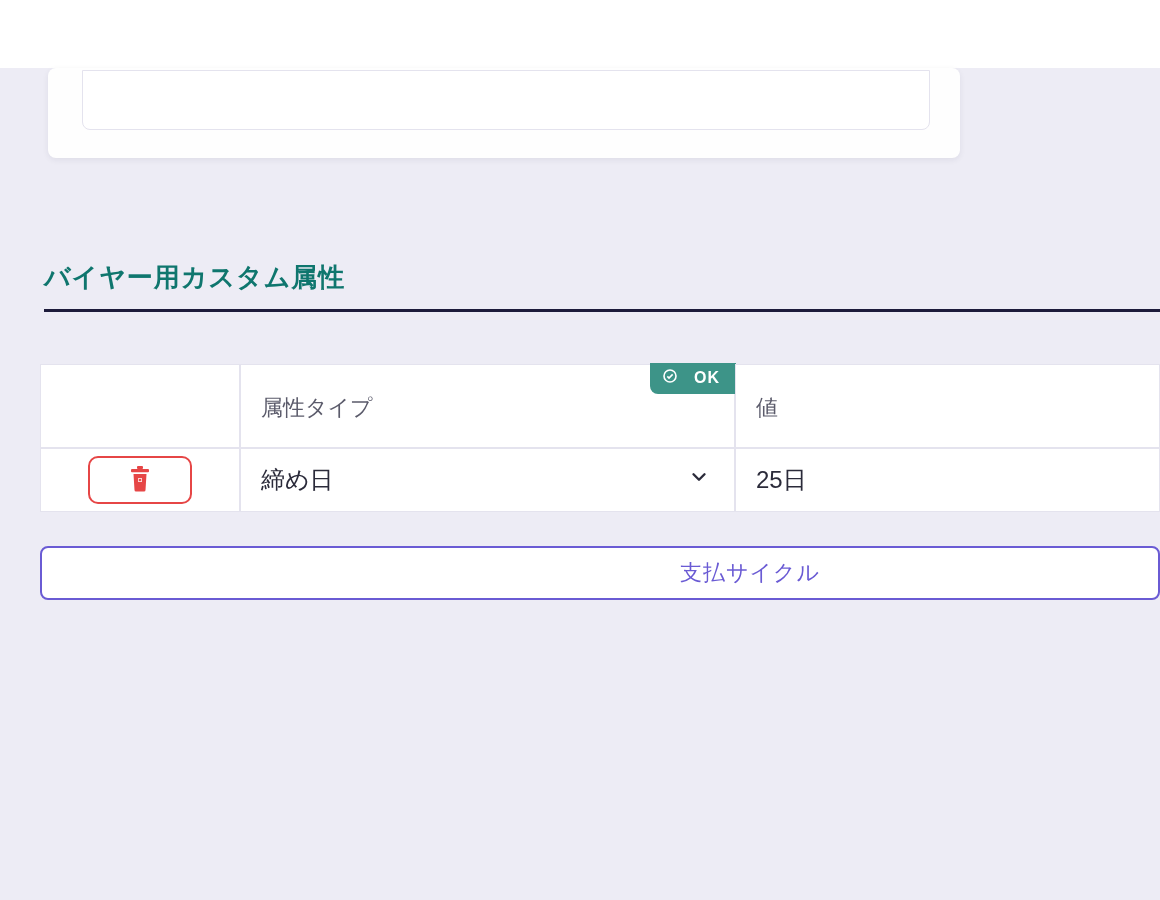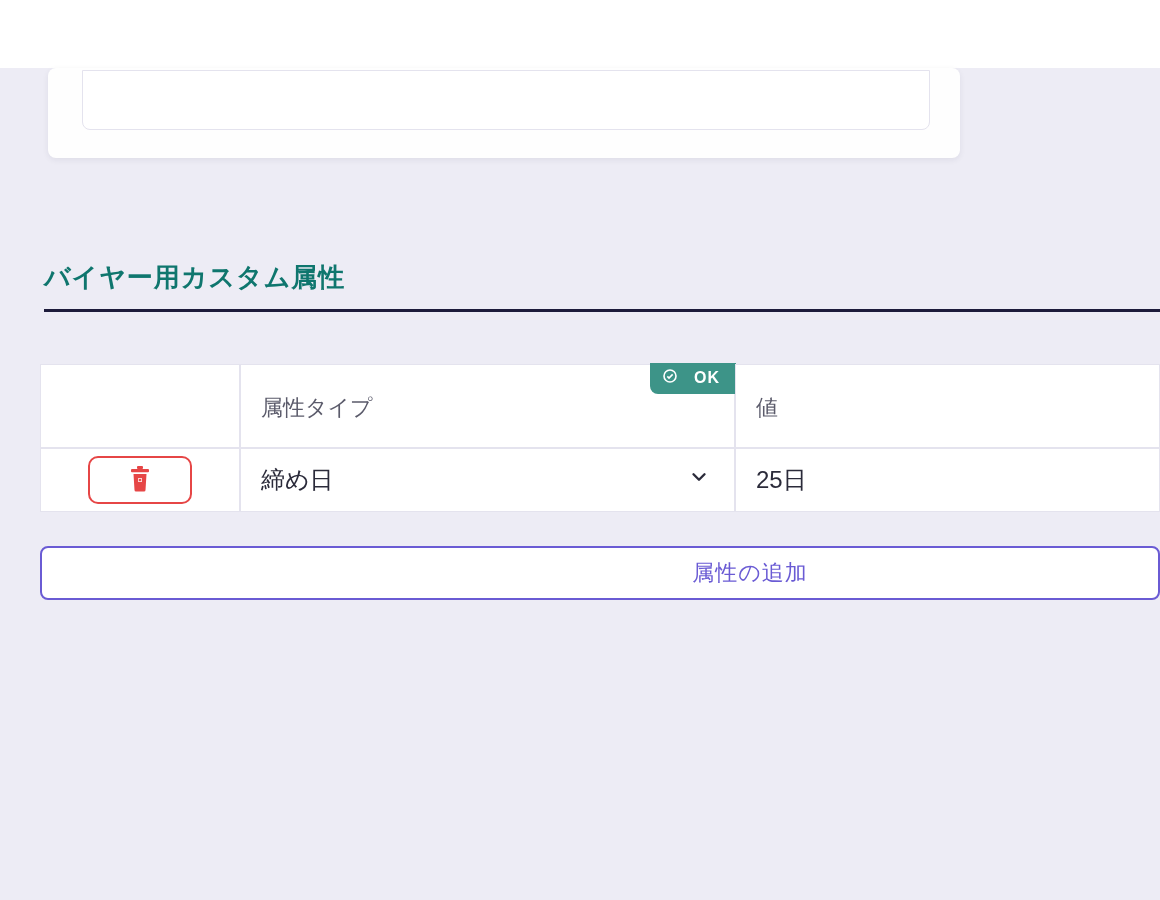--- a/index.html
+++ b/index.html
@@ -230,7 +230,7 @@
   </div>
 
   <div class="add-row">
-    <button class="add-btn">属性の追加</button>
+    <button class="add-btn">支払サイクル</button>
   </div>
 
 </div>

